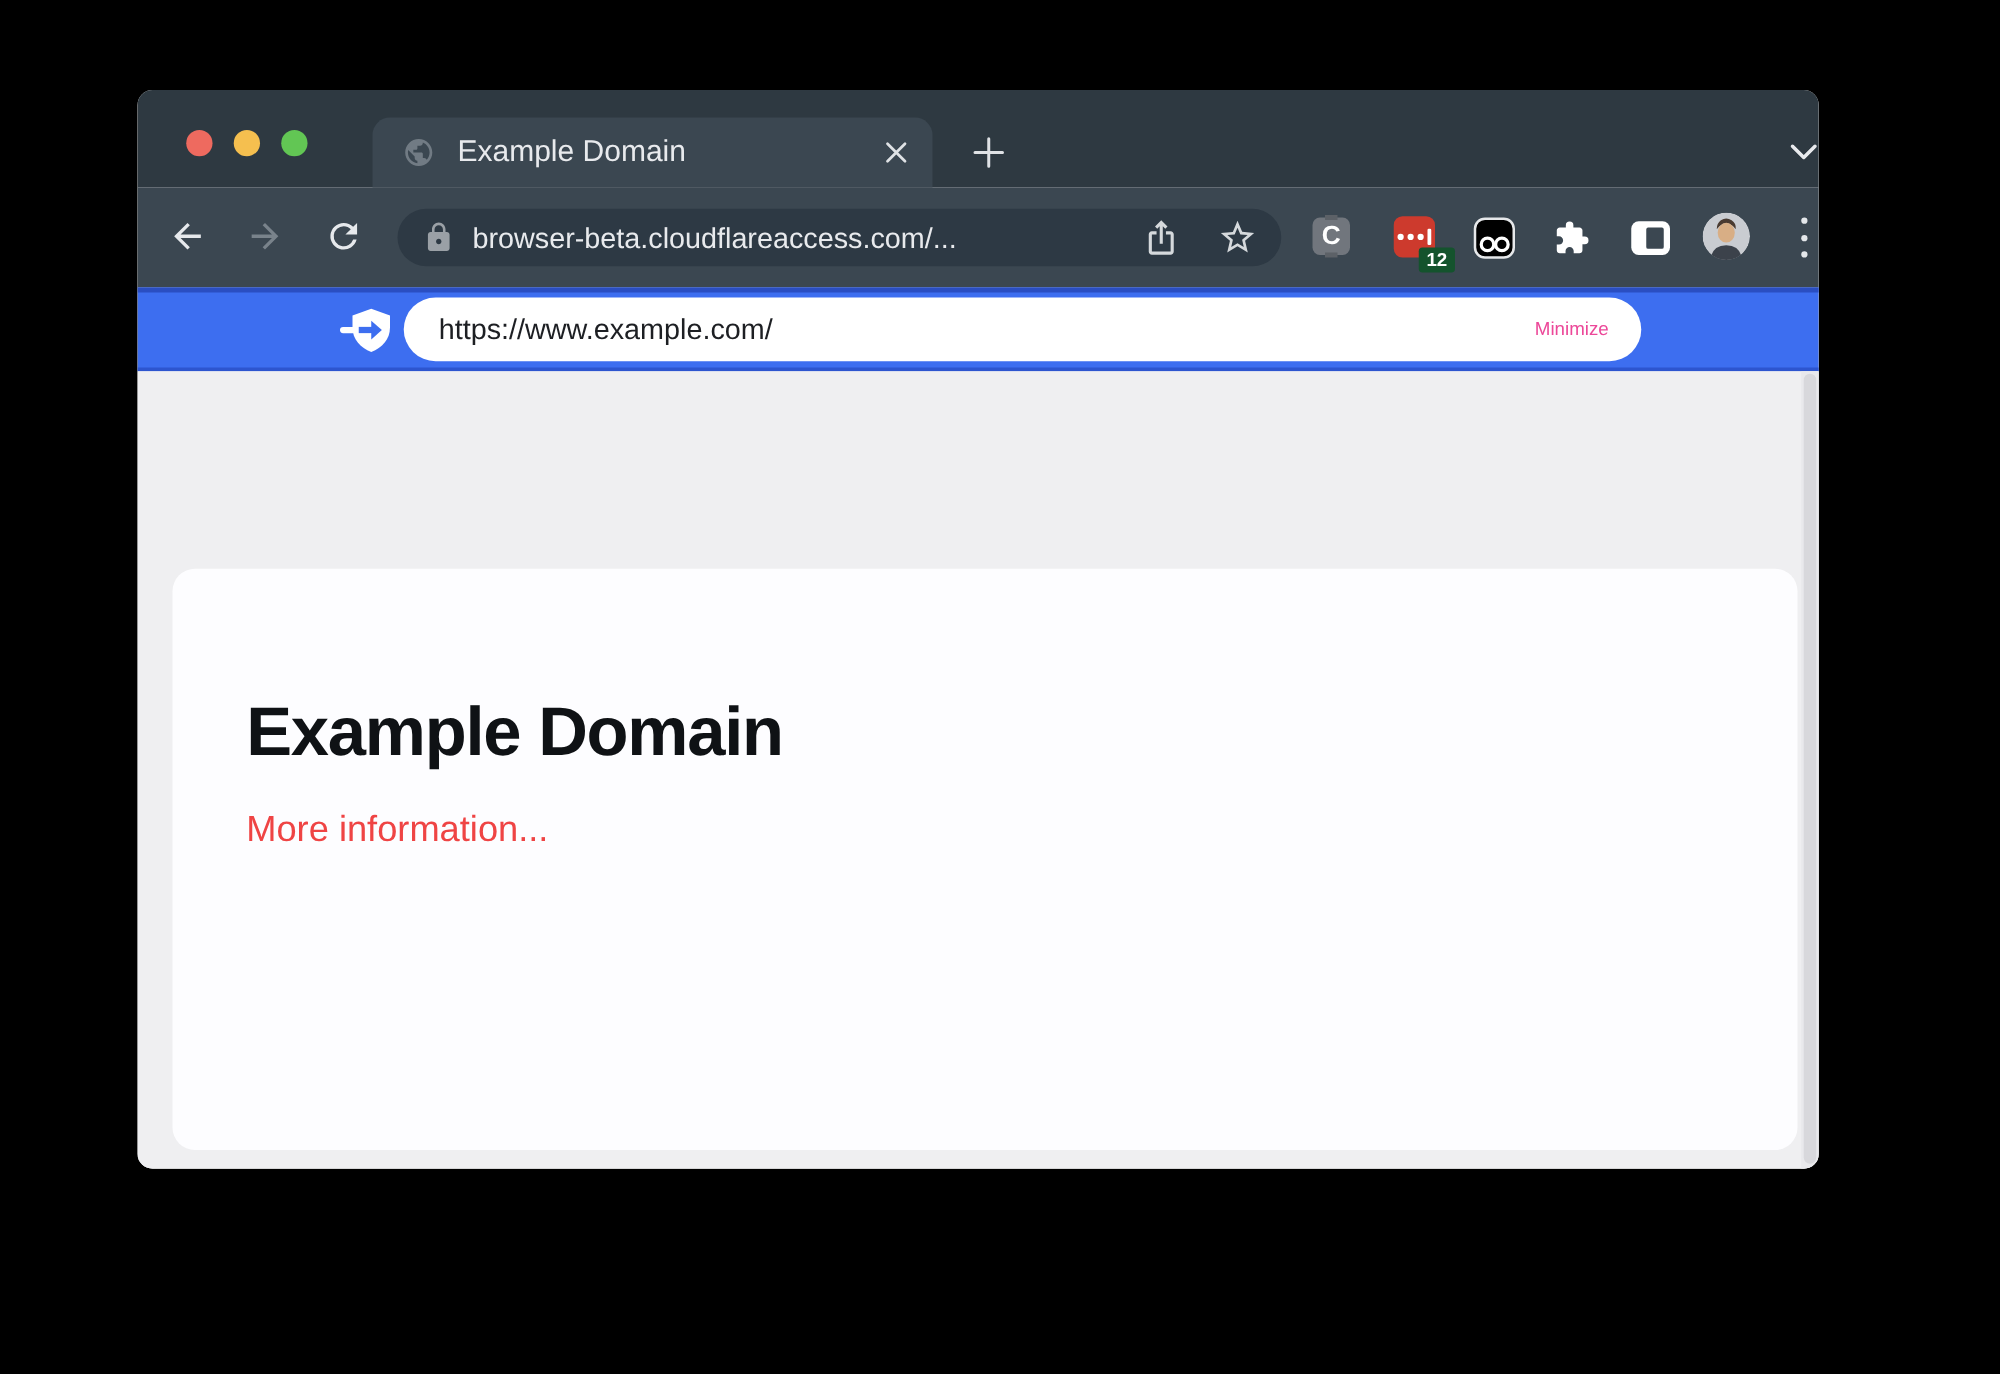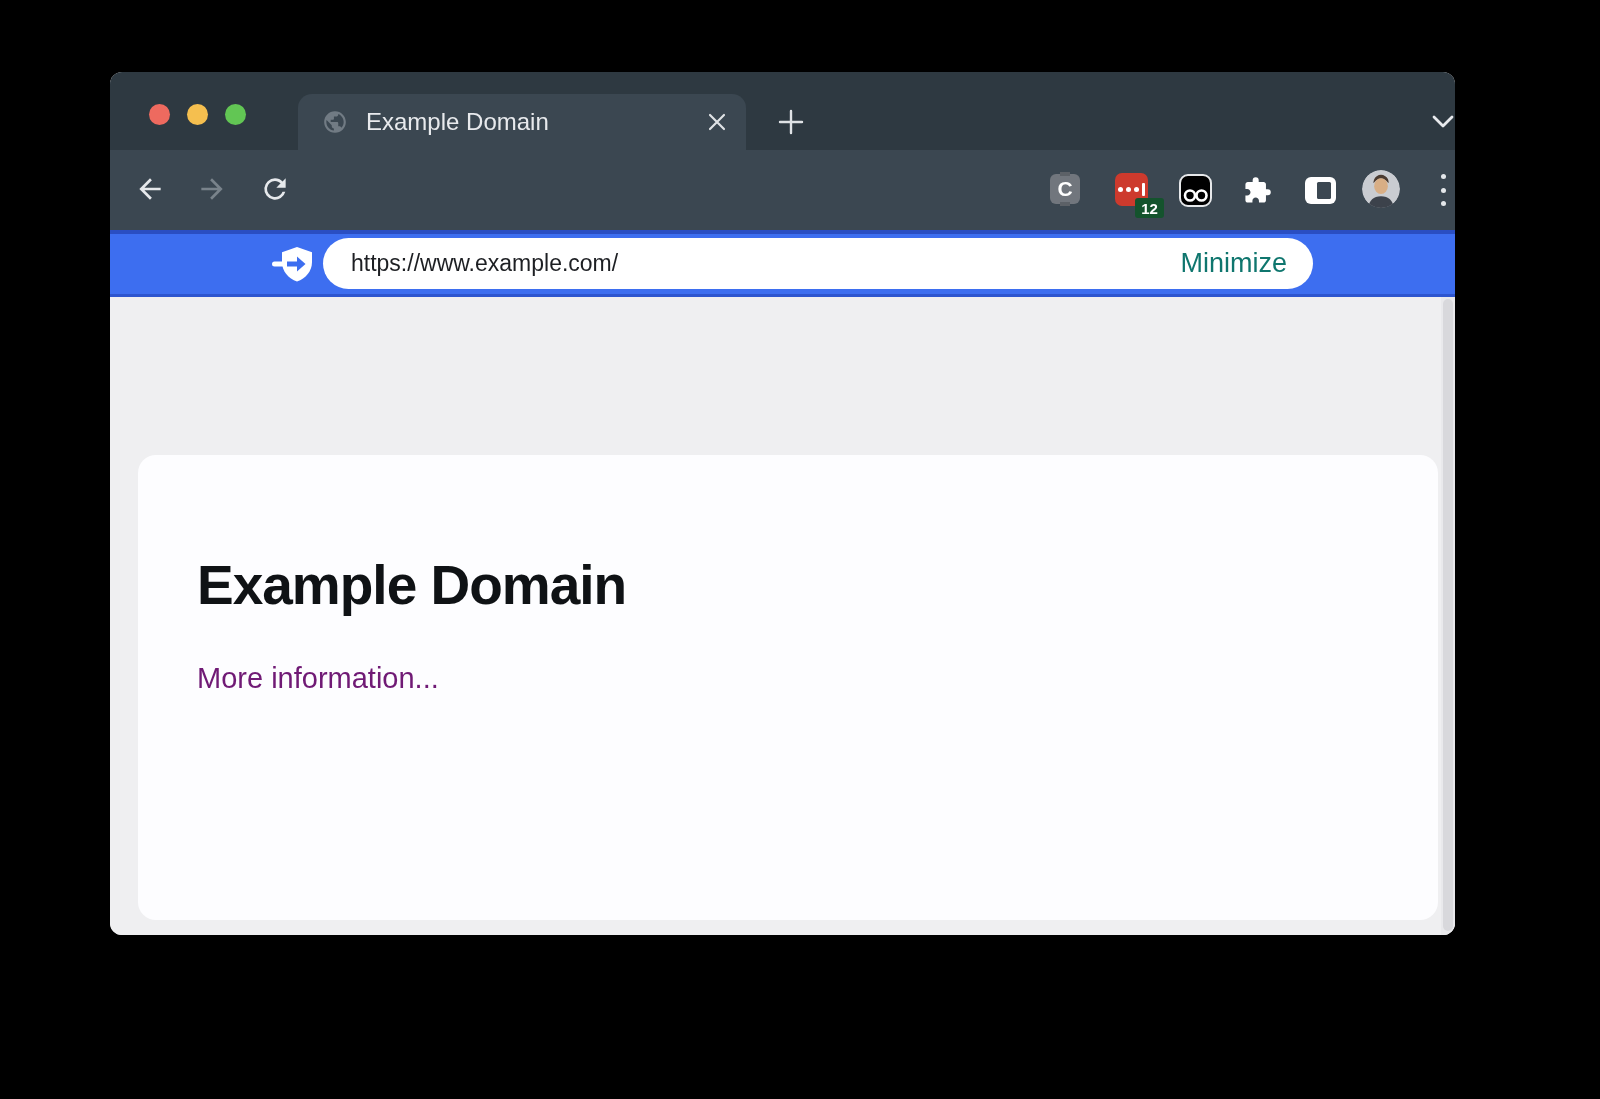--- a/index.html
+++ b/index.html
@@ -132,6 +132,24 @@
         </svg>
     </span>
 
+    <div class="omnibox">
+      <span style="display:flex">
+        <svg width="26" height="26" viewBox="0 0 24 24" fill="#9aa0a6">
+            <path d="M18 8h-1V6c0-2.76-2.24-5-5-5S7 3.24 7 6v2H6c-1.1 0-2 .9-2 2v10c0 1.1.9 2 2 2h12c1.1 0 2-.9 2-2V10c0-1.1-.9-2-2-2zm-6 9c-1.1 0-2-.9-2-2s.9-2 2-2 2 .9 2 2-.9 2-2 2zm3.1-9H8.9V6c0-1.71 1.39-3.1 3.1-3.1 1.71 0 3.1 1.39 3.1 3.1v2z"></path>
+          </svg>
+      </span>
+      <span class="omnibox-url">browser-beta.cloudflareaccess.com/...</span>
+      <span class="icon-btn omni-share">
+        <svg width="30" height="30" viewBox="0 0 24 24" fill="#d5d9dc">
+            <path d="M16 5l-1.42 1.42-1.59-1.59V16h-1.98V4.83L9.42 6.42 8 5l4-4 4 4zm4 5v11c0 1.1-.9 2-2 2H6c-1.11 0-2-.9-2-2V10c0-1.11.89-2 2-2h3v2H6v11h12V10h-3V8h3c1.1 0 2 .89 2 2z"></path>
+          </svg>
+      </span>
+      <span class="icon-btn omni-star">
+        <svg width="32" height="32" viewBox="0 0 24 24" fill="#d5d9dc">
+            <path d="M22 9.24l-7.19-.62L12 2 9.19 8.63 2 9.24l5.46 4.73L5.82 21 12 17.27 18.18 21l-1.63-7.03L22 9.24zM12 15.4l-3.76 2.27 1-4.28-3.32-2.88 4.38-.38L12 6.1l1.71 4.04 4.38.38-3.32 2.88 1 4.28L12 15.4z"></path>
+          </svg>
+      </span>
+    </div>
 
     <div class="ext ext-c">
       <span>C</span>

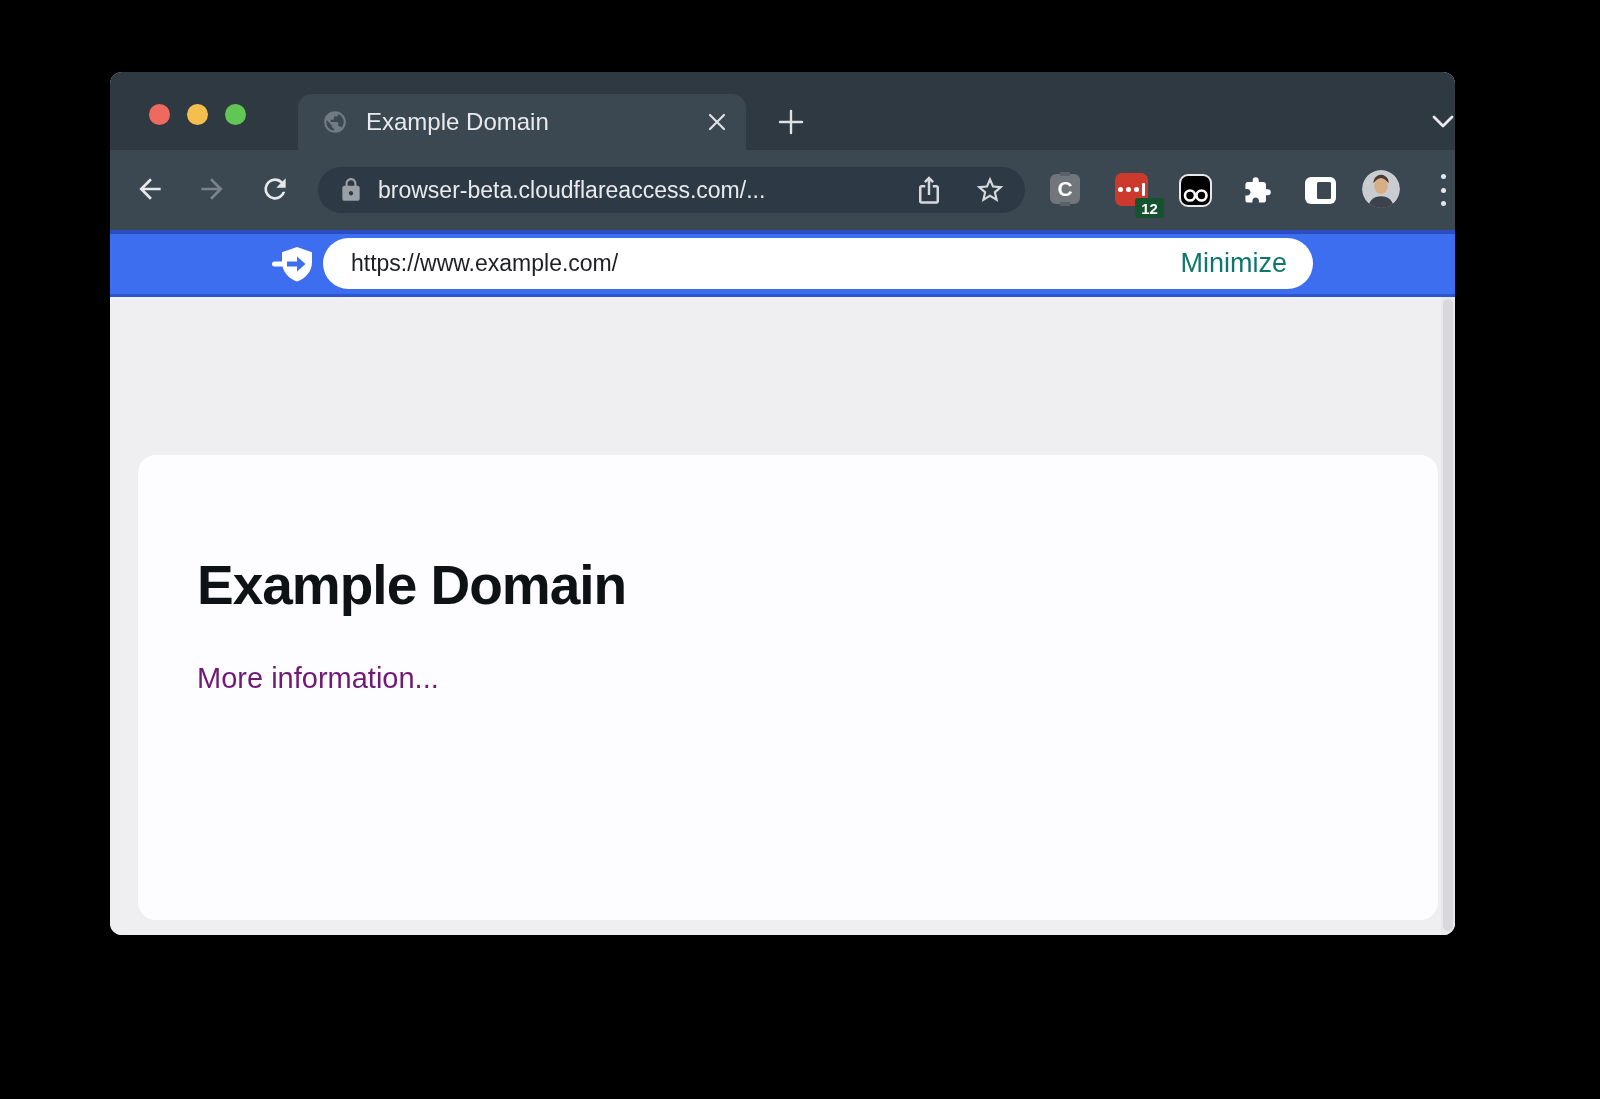--- a/index.html
+++ b/index.html
@@ -65,7 +65,7 @@
   .iso-pill { position:absolute; left:213px; top:4px; width:990px; height:51px; background:#fff;
               border-radius:26px; display:flex; align-items:center; padding:0 26px 0 28px; }
   .iso-url { font-size:23px; color:#1d1f23; white-space:nowrap; }
-  .iso-min { margin-left:auto; font-size:27px; color:#0f766e; cursor:pointer; }
+  .iso-min { margin-left:auto; font-size:15px; color:#ec4899; cursor:pointer; }
 
   
   .content { position:absolute; left:0; top:225px; width:100%; height:638px; background:#efeff1; }

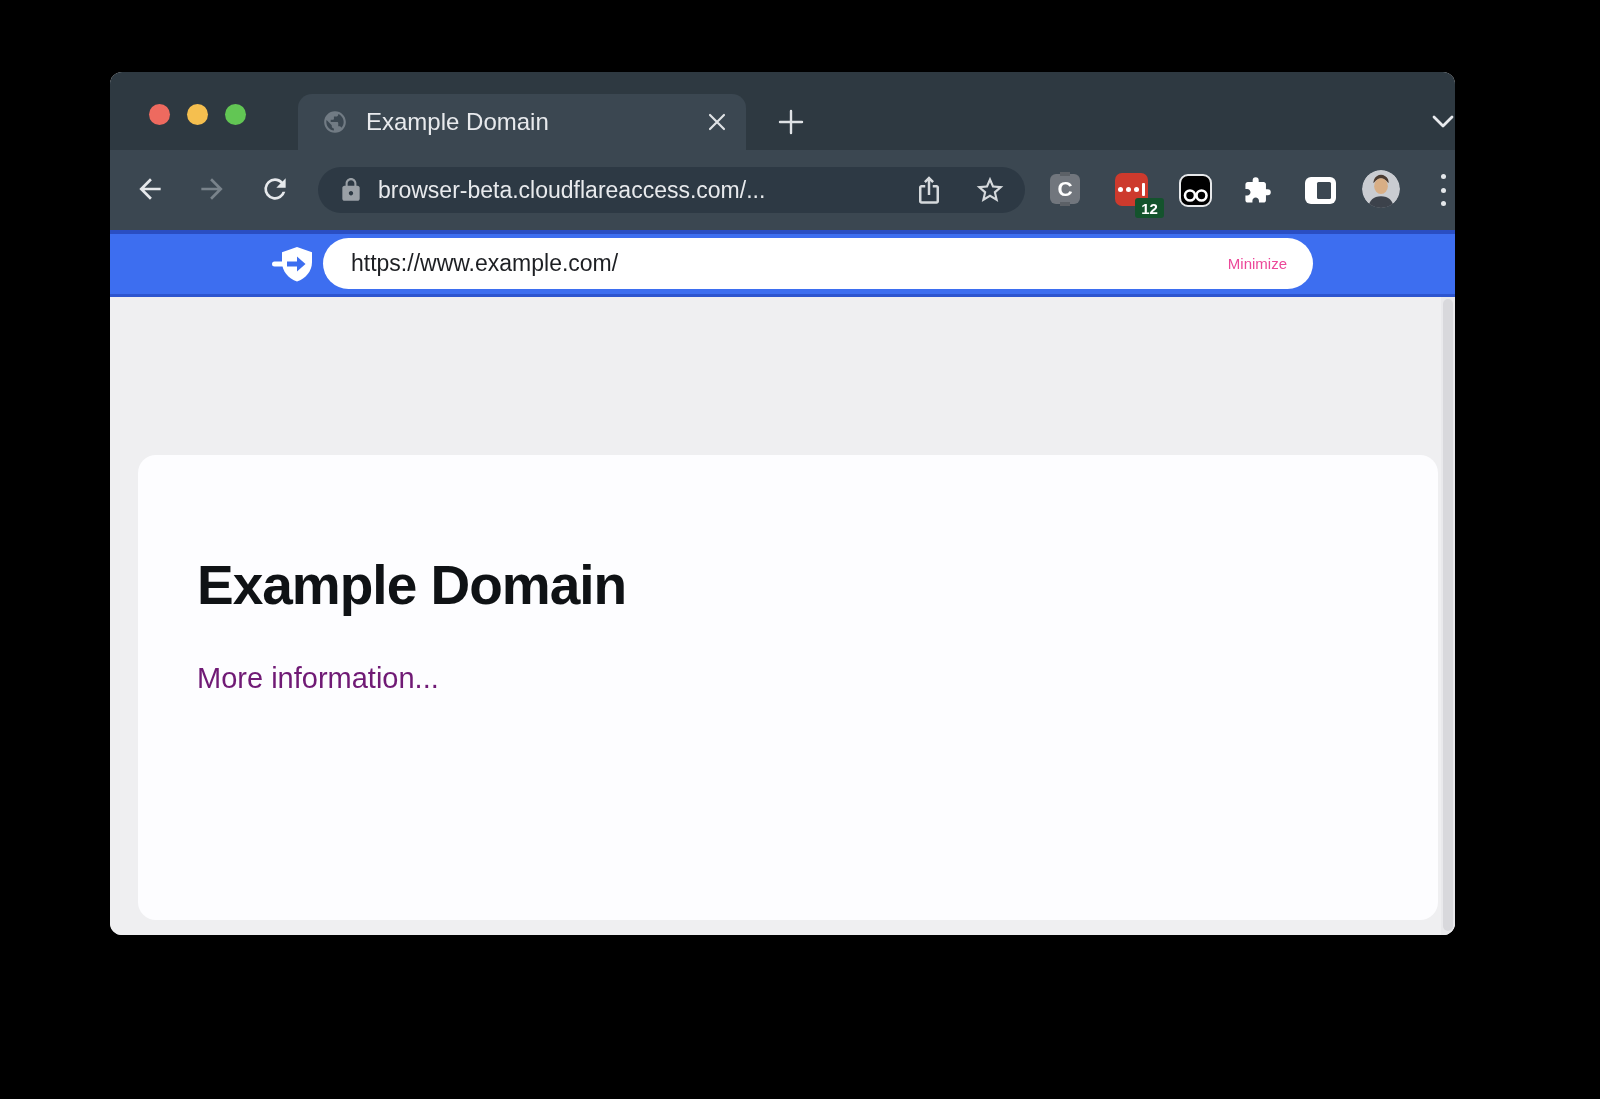--- a/index.html
+++ b/index.html
@@ -73,7 +73,7 @@
           border-radius:18px; padding:98px 60px 0 59px; }
   .card h1 { font-size:55px; font-weight:700; color:#0f1215; letter-spacing:-1px; }
   .card p  { margin-top:34px; width:1152px; font-size:29px; line-height:38px; color:#16181c; }
-  .card a  { display:inline-block; margin-top:45px; font-size:29px; color:#701a75; text-decoration:none; cursor:pointer;text-align:center; }
+  .card a  { display:inline-block; margin-top:31px; font-size:29px; color:#ef4444; text-decoration:none; cursor:pointer;text-align:center; }
 
   .scroll-track { position:absolute; right:0; top:0; width:14px; height:100%; background:#e9e9ec; }
   .scroll-thumb { position:absolute; left:2px; top:2px; width:10px; height:632px; border-radius:5px; background:#d8d8dc; }

